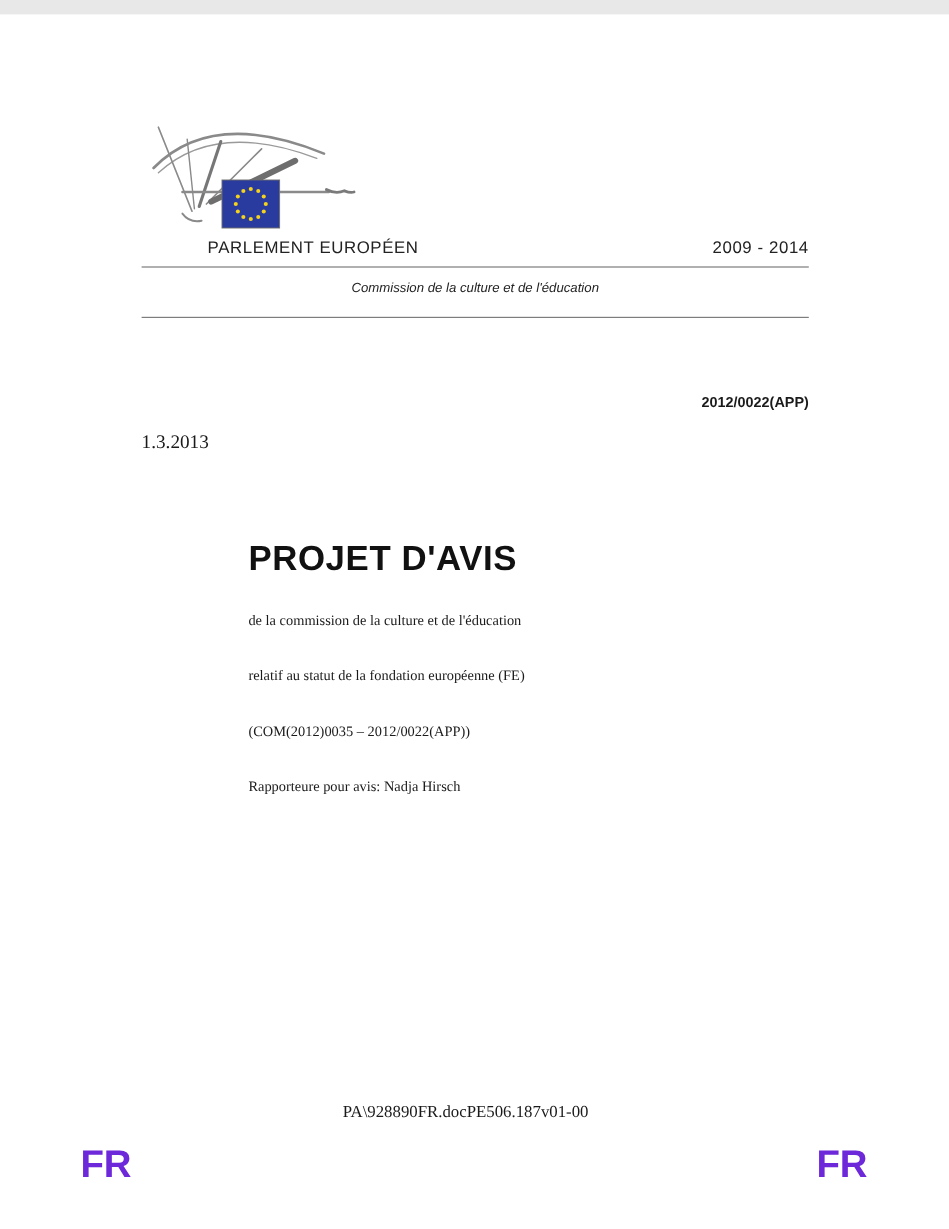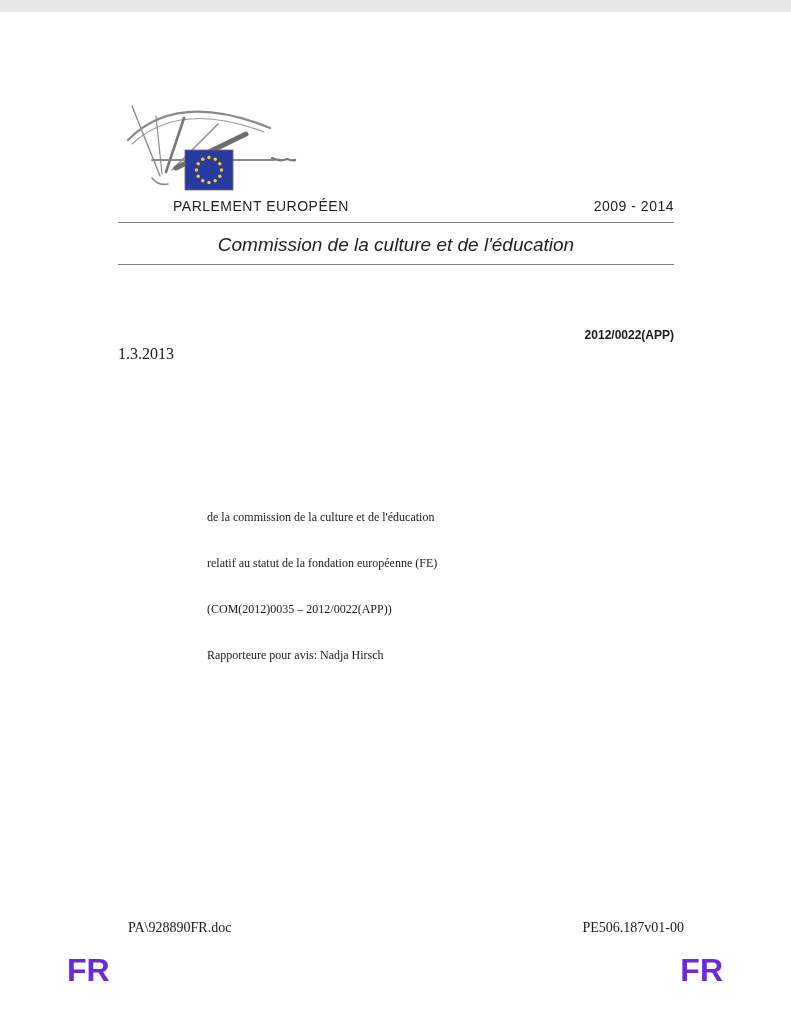--- a/index.html
+++ b/index.html
@@ -31,7 +31,7 @@
   .committee{
     position:absolute;left:118px;top:222px;width:556px;
     text-align:center;font-family:"Liberation Sans", sans-serif;
-    font-style:italic;font-size:19px;color:#222;
+    font-style:italic;font-size:11px;color:#222;
   }
   
   .proc-ref{

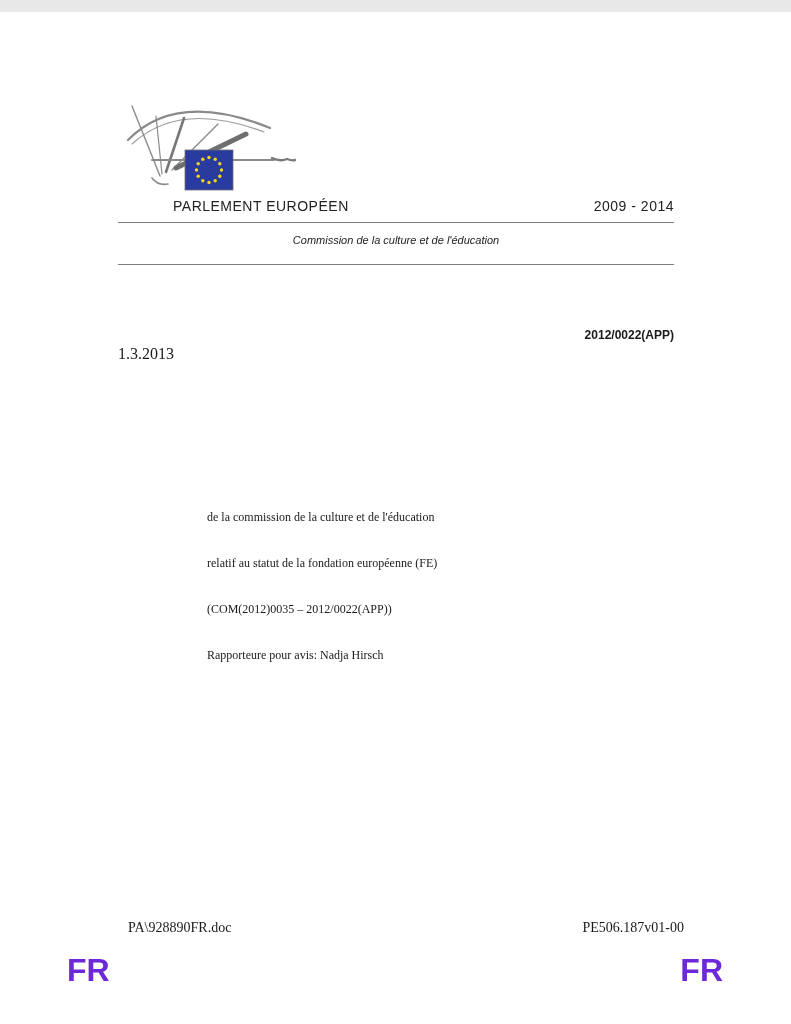--- a/index.html
+++ b/index.html
@@ -39,7 +39,7 @@
     font-family:"Liberation Sans", sans-serif;font-weight:bold;font-size:12px;
   }
   .doc-date{
-    position:absolute;left:118px;top:333px;font-size:16px;
+    position:absolute;left:118px;top:348px;font-size:16px;
   }
   
   .doc-title{

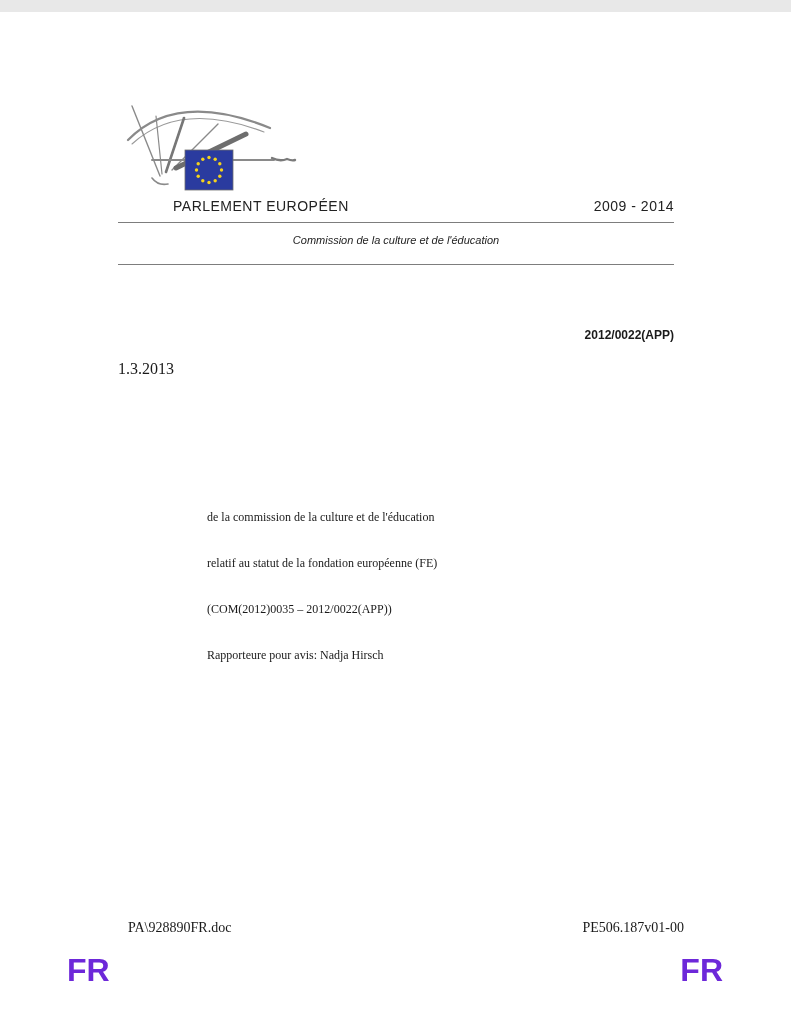--- a/index.html
+++ b/index.html
@@ -125,6 +125,7 @@
 
   <div class="doc-date">1.3.2013</div>
 
+  <div class="doc-title">PROJET D'AVIS</div>
 
   <div class="body-lines">
     <div class="line">de la commission de la culture et de l'éducation</div>

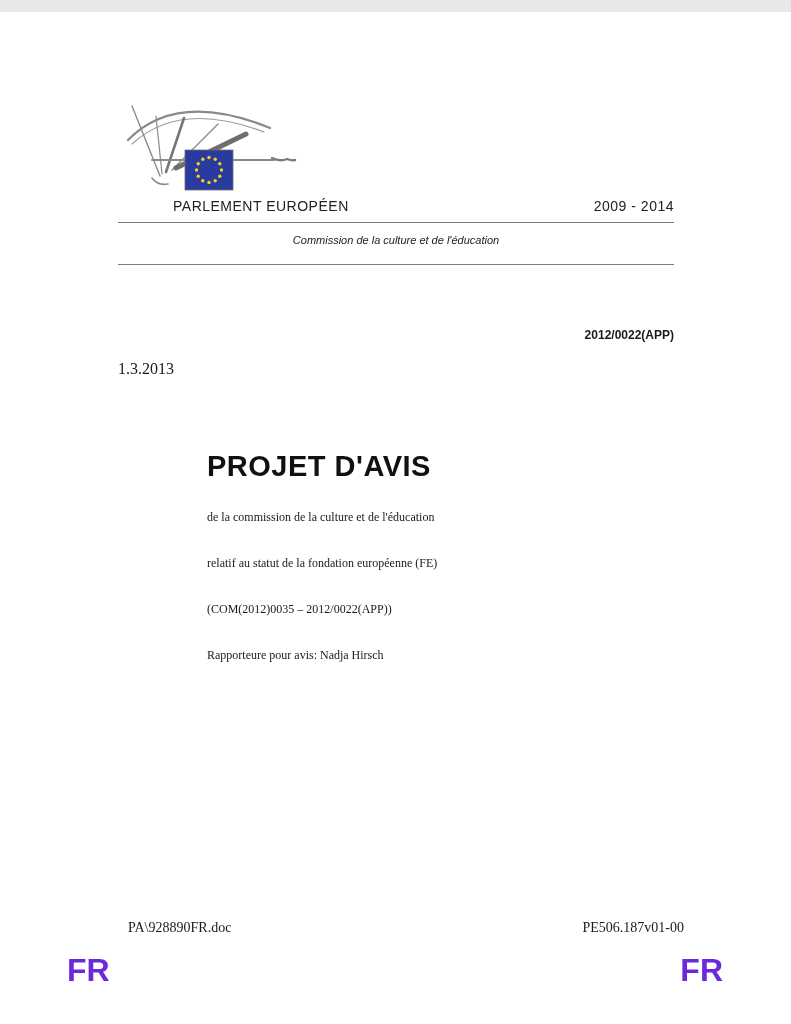--- a/index.html
+++ b/index.html
@@ -51,8 +51,8 @@
   .body-lines .line{height:46px;font-size:12px;}
   
   .footer-refs{
-    position:absolute;left:128px;top:908px;width:556px;
-    display:flex;justify-content:space-between;
+    position:absolute;left:110px;top:908px;width:556px;
+    display:flex;justify-content:center;
     font-size:14px;
   }
   .lang-row{

